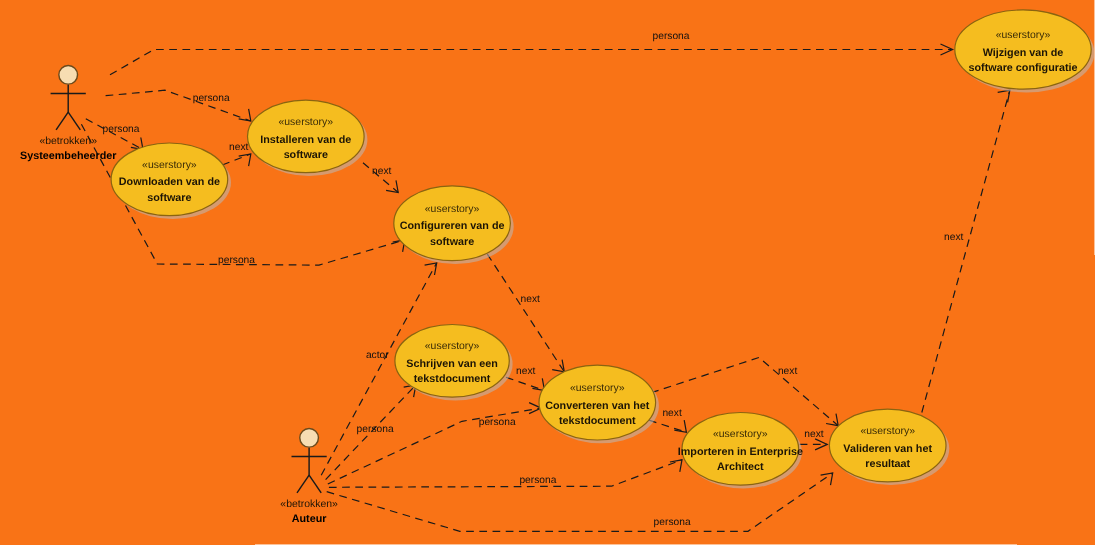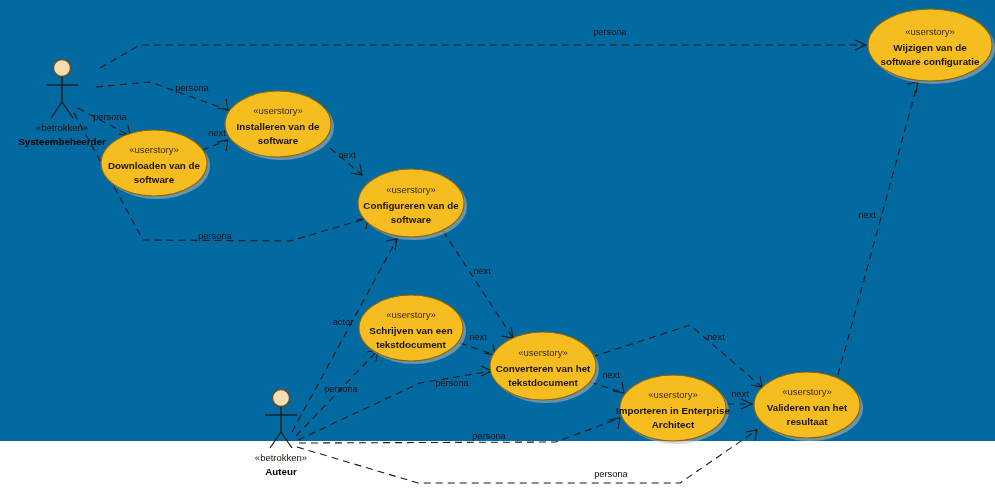--- a/index.html
+++ b/index.html
@@ -16,8 +16,8 @@
   #diagram-root {
     position: relative;
     width: 995px;
-    height: 441px;
-    background: #0369a1;
+    height: 495px;
+    background: #f97316;
   }
   svg.canvas {
     position: absolute;

